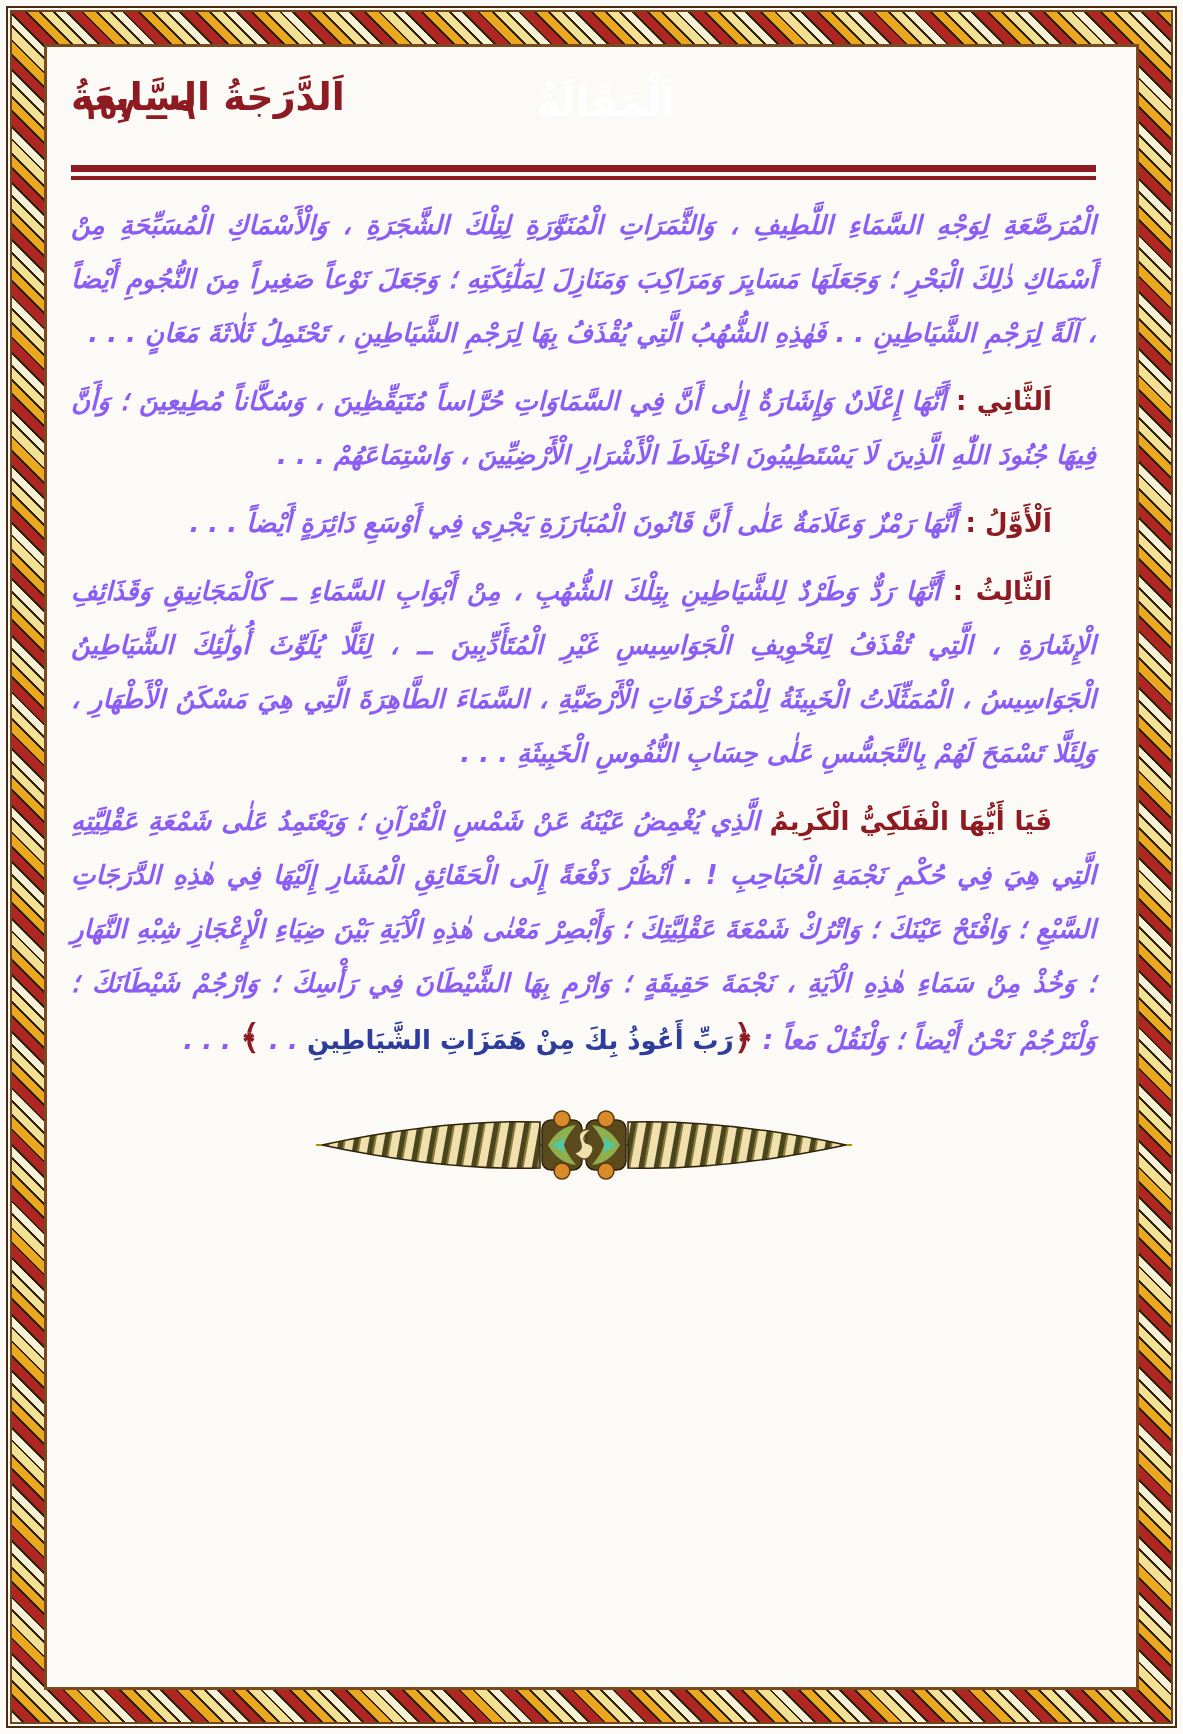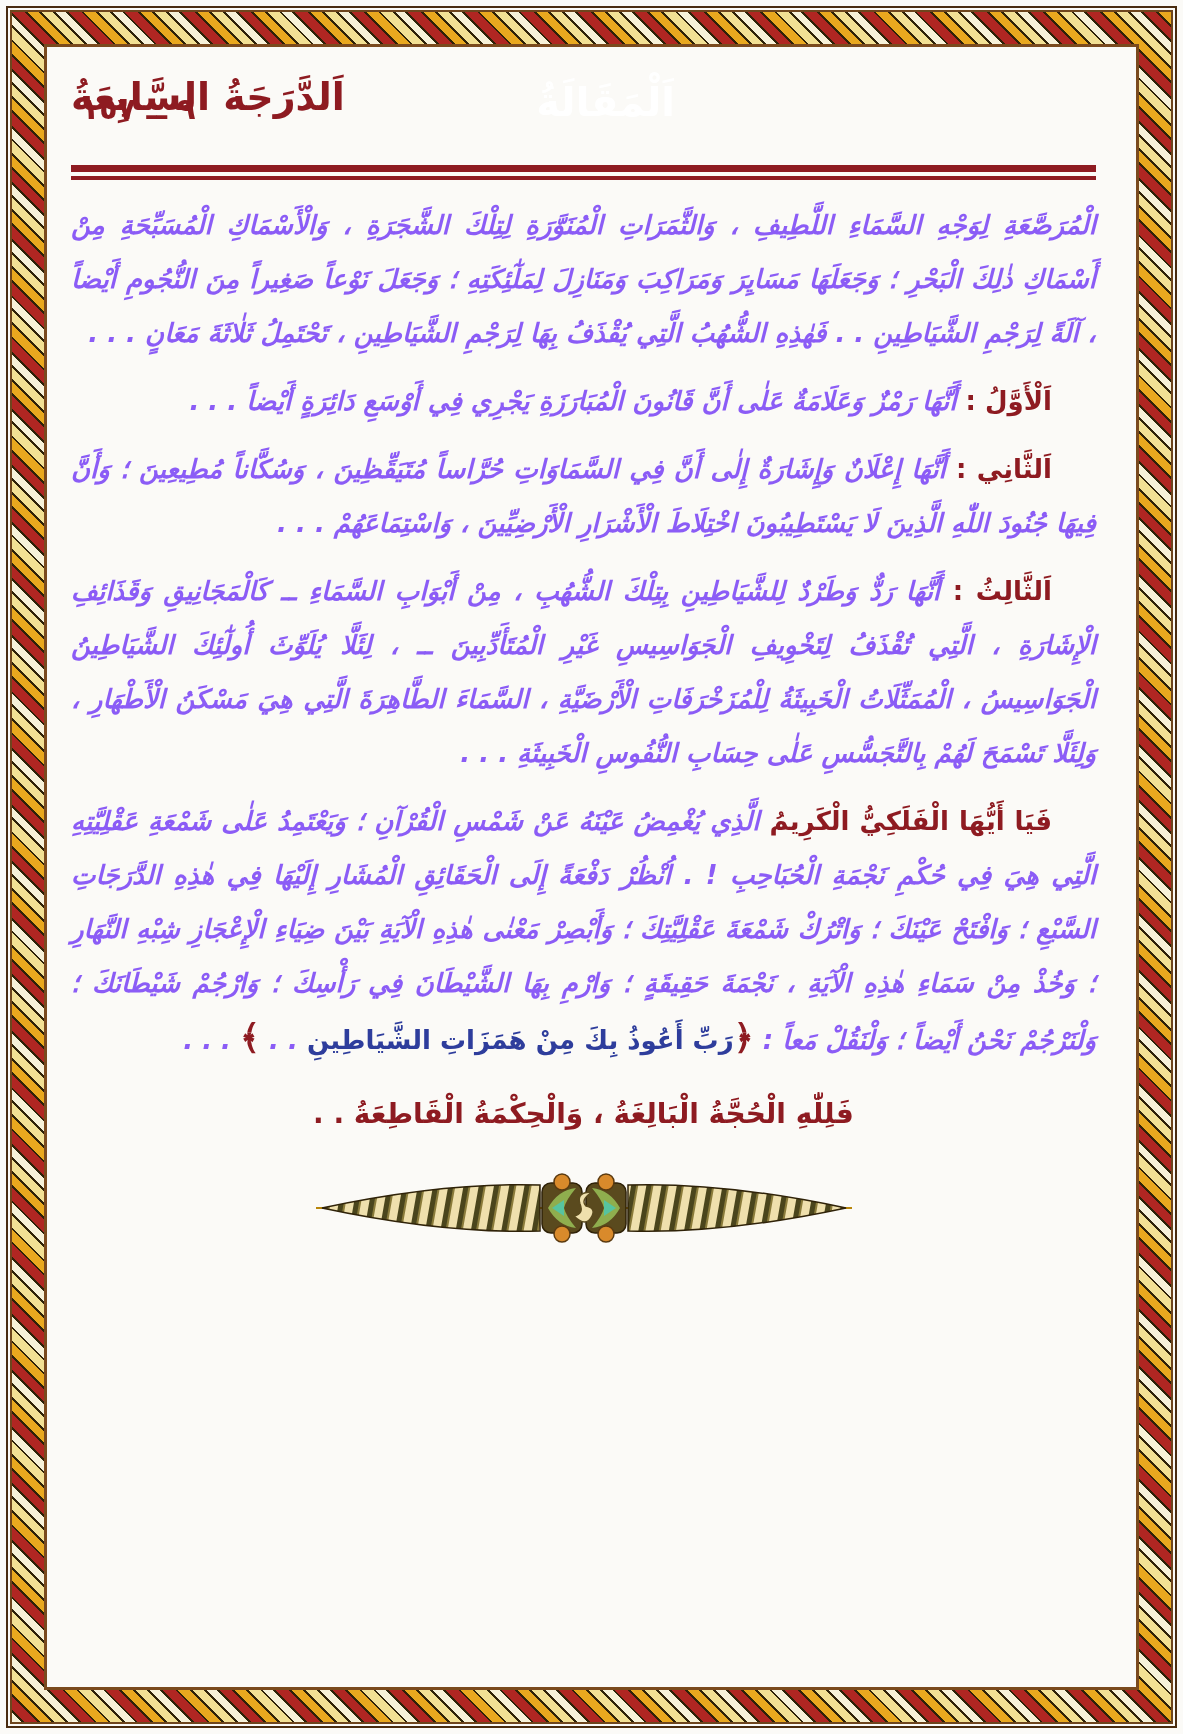--- a/index.html
+++ b/index.html
@@ -111,8 +111,8 @@
 
     <div class="body-text">
         <div class="para"><span class="s-ink">الْمُرَصَّعَةِ لِوَجْهِ السَّمَاءِ اللَّطِيفِ ، وَالثَّمَرَاتِ الْمُنَوَّرَةِ لِتِلْكَ الشَّجَرَةِ ، وَالْأَسْمَاكِ الْمُسَبِّحَةِ مِنْ أَسْمَاكِ ذٰلِكَ الْبَحْرِ ؛ وَجَعَلَهَا مَسَايِرَ وَمَرَاكِبَ وَمَنَازِلَ لِمَلٰٓئِكَتِهِ ؛ وَجَعَلَ نَوْعاً صَغِيراً مِنَ النُّجُومِ أَيْضاً ، آلَةً لِرَجْمِ الشَّيَاطِينِ . . فَهٰذِهِ الشُّهُبُ الَّتِي يُقْذَفُ بِهَا لِرَجْمِ الشَّيَاطِينِ ، تَحْتَمِلُ ثَلٰاثَةَ مَعَانٍ . . .</span></div>
+        <div class="para indent"><span class="s-maroon">اَلثَّانِي : </span><span class="s-ink">أَنَّهَا إِعْلَانٌ وَإِشَارَةٌ إِلٰى أَنَّ فِي السَّمَاوَاتِ حُرَّاساً مُتَيَقِّظِينَ ، وَسُكَّاناً مُطِيعِينَ ؛ وَأَنَّ فِيهَا جُنُودَ اللّٰهِ الَّذِينَ لَا يَسْتَطِيبُونَ اخْتِلَاطَ الْأَشْرَارِ الْأَرْضِيِّينَ ، وَاسْتِمَاعَهُمْ . . .</span></div>
         <div class="para indent"><span class="s-maroon">اَلْأَوَّلُ : </span><span class="s-ink">أَنَّهَا رَمْزٌ وَعَلَامَةٌ عَلٰى أَنَّ قَانُونَ الْمُبَارَزَةِ يَجْرِي فِي أَوْسَعِ دَائِرَةٍ أَيْضاً . . .</span></div>
-        <div class="para indent"><span class="s-maroon">اَلثَّانِي : </span><span class="s-ink">أَنَّهَا إِعْلَانٌ وَإِشَارَةٌ إِلٰى أَنَّ فِي السَّمَاوَاتِ حُرَّاساً مُتَيَقِّظِينَ ، وَسُكَّاناً مُطِيعِينَ ؛ وَأَنَّ فِيهَا جُنُودَ اللّٰهِ الَّذِينَ لَا يَسْتَطِيبُونَ اخْتِلَاطَ الْأَشْرَارِ الْأَرْضِيِّينَ ، وَاسْتِمَاعَهُمْ . . .</span></div>
         <div class="para indent"><span class="s-maroon">اَلثَّالِثُ : </span><span class="s-ink">أَنَّهَا رَدٌّ وَطَرْدٌ لِلشَّيَاطِينِ بِتِلْكَ الشُّهُبِ ، مِنْ أَبْوَابِ السَّمَاءِ ــ كَالْمَجَانِيقِ وَقَذَائِفِ الْإِشَارَةِ ، الَّتِي تُقْذَفُ لِتَخْوِيفِ الْجَوَاسِيسِ غَيْرِ الْمُتَأَدِّبِينَ ــ ، لِئَلَّا يُلَوِّثَ أُولٰٓئِكَ الشَّيَاطِينُ الْجَوَاسِيسُ ، الْمُمَثِّلَاتُ الْخَبِيثَةُ لِلْمُزَخْرَفَاتِ الْأَرْضَيَّةِ ، السَّمَاءَ الطَّاهِرَةَ الَّتِي هِيَ مَسْكَنُ الْأَطْهَارِ ، وَلِئَلَّا تَسْمَحَ لَهُمْ بِالتَّجَسُّسِ عَلٰى حِسَابِ النُّفُوسِ الْخَبِيثَةِ . . .</span></div>
         <div class="para indent"><span class="s-maroon">فَيَا أَيُّهَا الْفَلَكِيُّ الْكَرِيمُ </span><span class="s-ink">الَّذِي يُغْمِضُ عَيْنَهُ عَنْ شَمْسِ الْقُرْآنِ ؛ وَيَعْتَمِدُ عَلٰى شَمْعَةِ عَقْلِيَّتِهِ الَّتِي هِيَ فِي حُكْمِ نَجْمَةِ الْحُبَاحِبِ ! . اُنْظُرْ دَفْعَةً إِلَى الْحَقَائِقِ الْمُشَارِ إِلَيْهَا فِي هٰذِهِ الدَّرَجَاتِ السَّبْعِ ؛ وَافْتَحْ عَيْنَكَ ؛ وَاتْرُكْ شَمْعَةَ عَقْلِيَّتِكَ ؛ وَأَبْصِرْ مَعْنٰى هٰذِهِ الْآيَةِ بَيْنَ ضِيَاءِ الْإِعْجَازِ شِبْهِ النَّهَارِ ؛ وَخُذْ مِنْ سَمَاءِ هٰذِهِ الْآيَةِ ، نَجْمَةَ حَقِيقَةٍ ؛ وَارْمِ بِهَا الشَّيْطَانَ فِي رَأْسِكَ ؛ وَارْجُمْ شَيْطَانَكَ ؛ وَلْنَرْجُمْ نَحْنُ أَيْضاً ؛ وَلْنَقُلْ مَعاً : </span><span class="s-maroon bracket">﴿</span><span class="s-blue">رَبِّ أَعُوذُ بِكَ مِنْ هَمَزَاتِ الشَّيَاطِينِ</span><span class="s-ink"> . . </span><span class="s-maroon bracket">﴾</span><span class="s-ink"> . . .</span></div>
       </div>

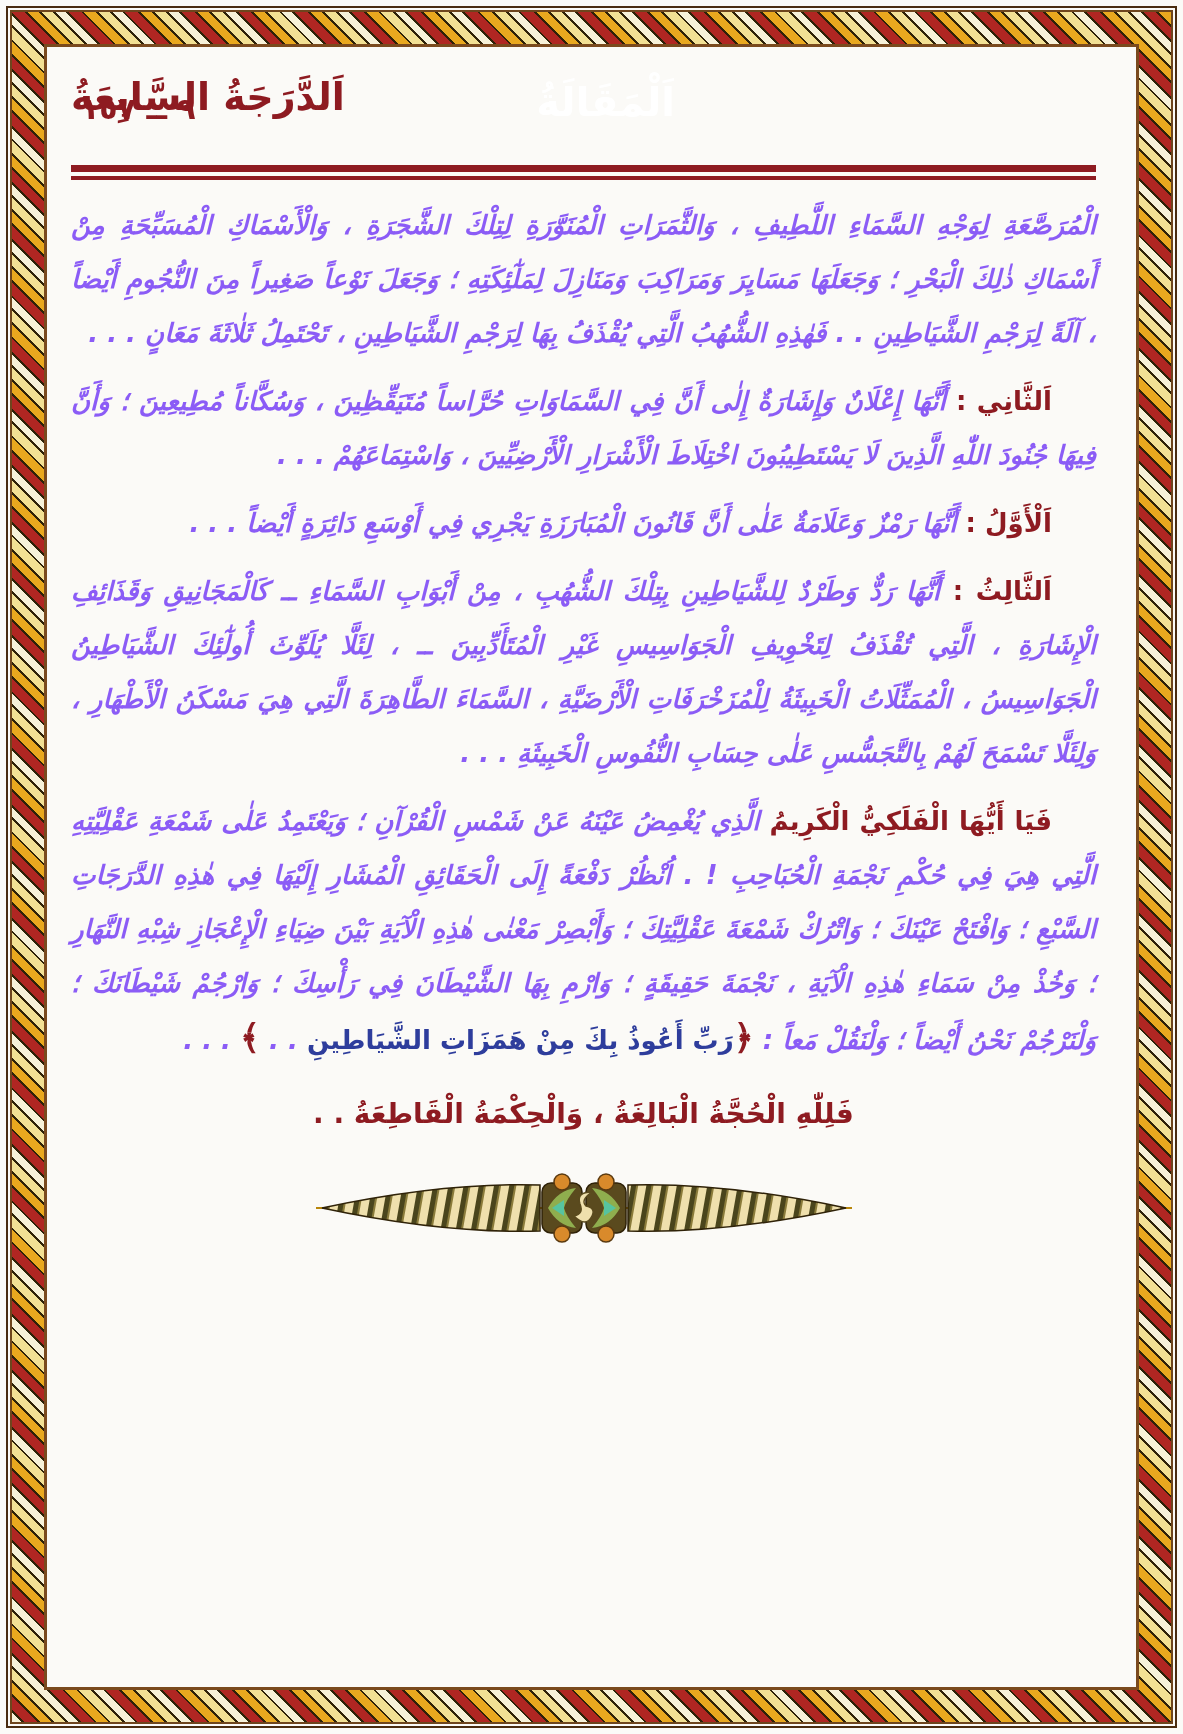--- a/index.html
+++ b/index.html
@@ -117,7 +117,6 @@
         <div class="para indent"><span class="s-maroon">فَيَا أَيُّهَا الْفَلَكِيُّ الْكَرِيمُ </span><span class="s-ink">الَّذِي يُغْمِضُ عَيْنَهُ عَنْ شَمْسِ الْقُرْآنِ ؛ وَيَعْتَمِدُ عَلٰى شَمْعَةِ عَقْلِيَّتِهِ الَّتِي هِيَ فِي حُكْمِ نَجْمَةِ الْحُبَاحِبِ ! . اُنْظُرْ دَفْعَةً إِلَى الْحَقَائِقِ الْمُشَارِ إِلَيْهَا فِي هٰذِهِ الدَّرَجَاتِ السَّبْعِ ؛ وَافْتَحْ عَيْنَكَ ؛ وَاتْرُكْ شَمْعَةَ عَقْلِيَّتِكَ ؛ وَأَبْصِرْ مَعْنٰى هٰذِهِ الْآيَةِ بَيْنَ ضِيَاءِ الْإِعْجَازِ شِبْهِ النَّهَارِ ؛ وَخُذْ مِنْ سَمَاءِ هٰذِهِ الْآيَةِ ، نَجْمَةَ حَقِيقَةٍ ؛ وَارْمِ بِهَا الشَّيْطَانَ فِي رَأْسِكَ ؛ وَارْجُمْ شَيْطَانَكَ ؛ وَلْنَرْجُمْ نَحْنُ أَيْضاً ؛ وَلْنَقُلْ مَعاً : </span><span class="s-maroon bracket">﴿</span><span class="s-blue">رَبِّ أَعُوذُ بِكَ مِنْ هَمَزَاتِ الشَّيَاطِينِ</span><span class="s-ink"> . . </span><span class="s-maroon bracket">﴾</span><span class="s-ink"> . . .</span></div>
       </div>
 
-    <div class="center-red">فَلِلّٰهِ الْحُجَّةُ الْبَالِغَةُ ، وَالْحِكْمَةُ الْقَاطِعَةُ . .</div>
 
 
     <div class="ornament-wrap">

